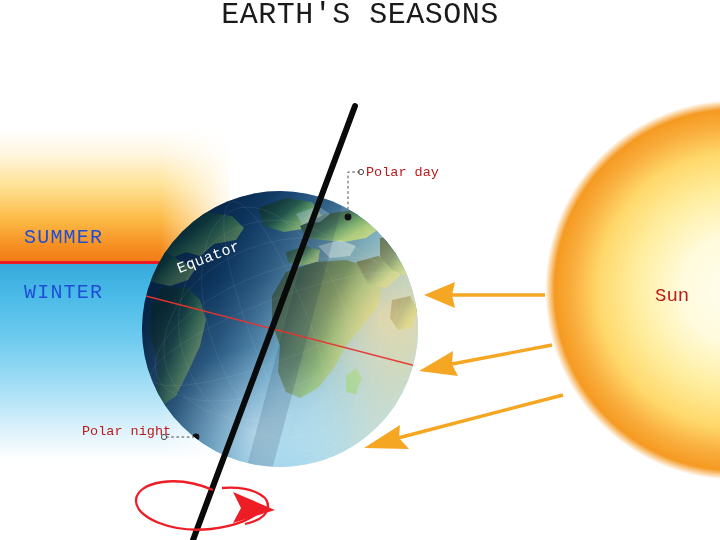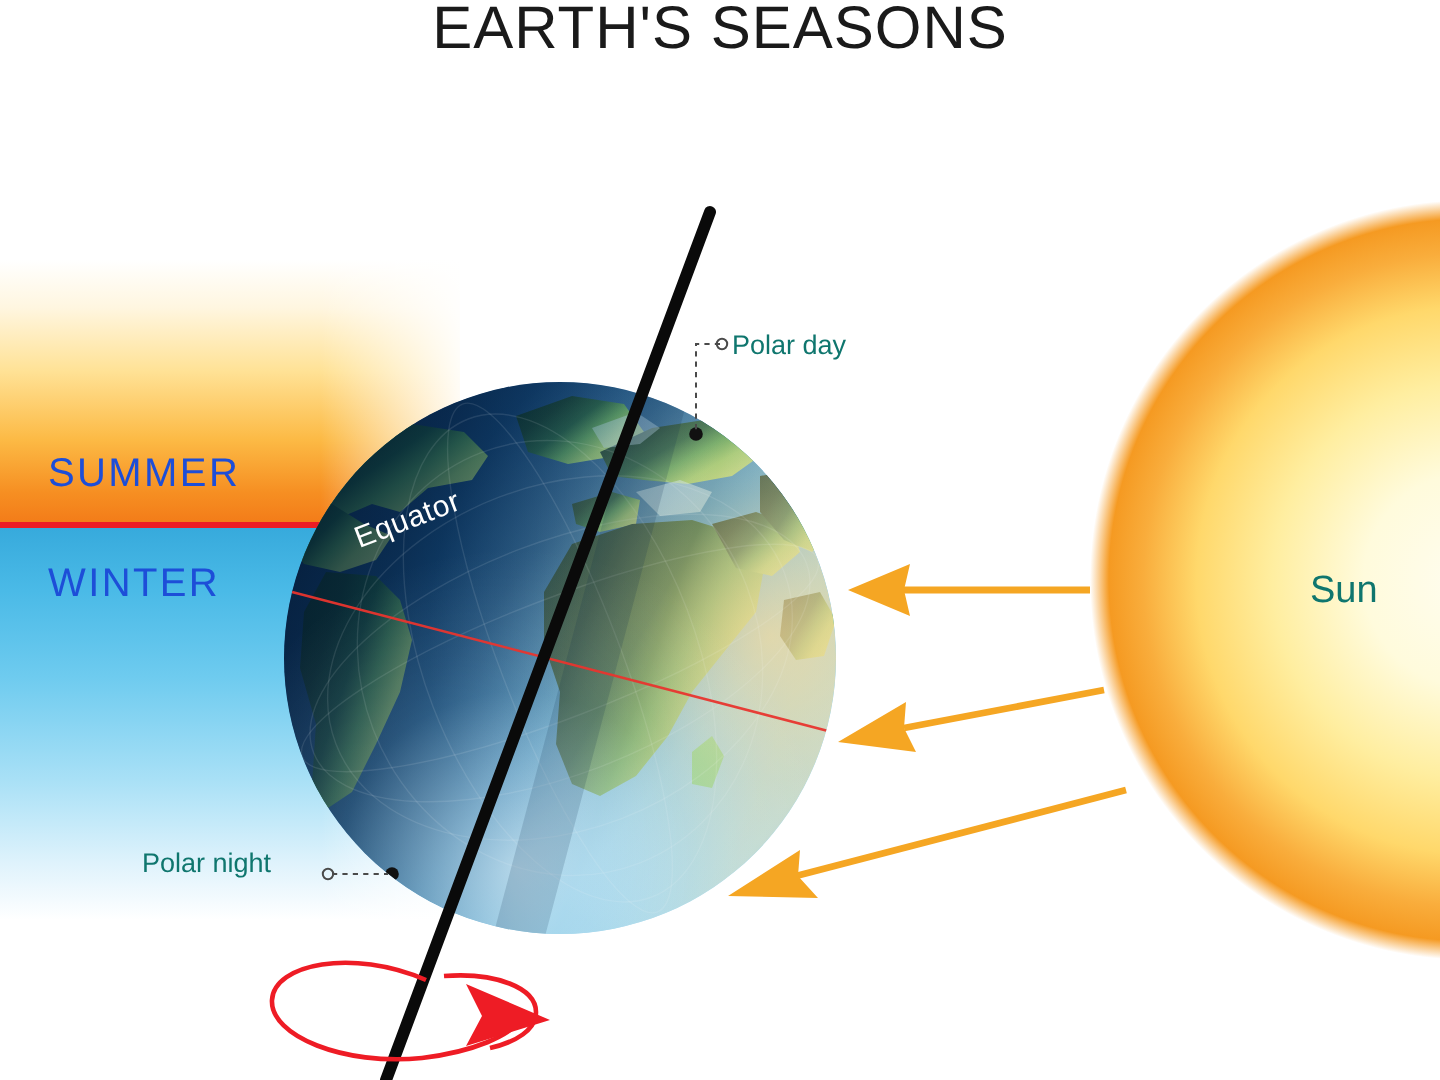--- a/index.html
+++ b/index.html
@@ -13,6 +13,7 @@
   #stage{
     position:absolute;left:0;top:0;width:720px;height:384px;
     background:#ffffff;
+    font-family:Liberation Mono, monospace;
   }
   #scene{position:absolute;left:0;top:0;width:720px;height:540px;}
 

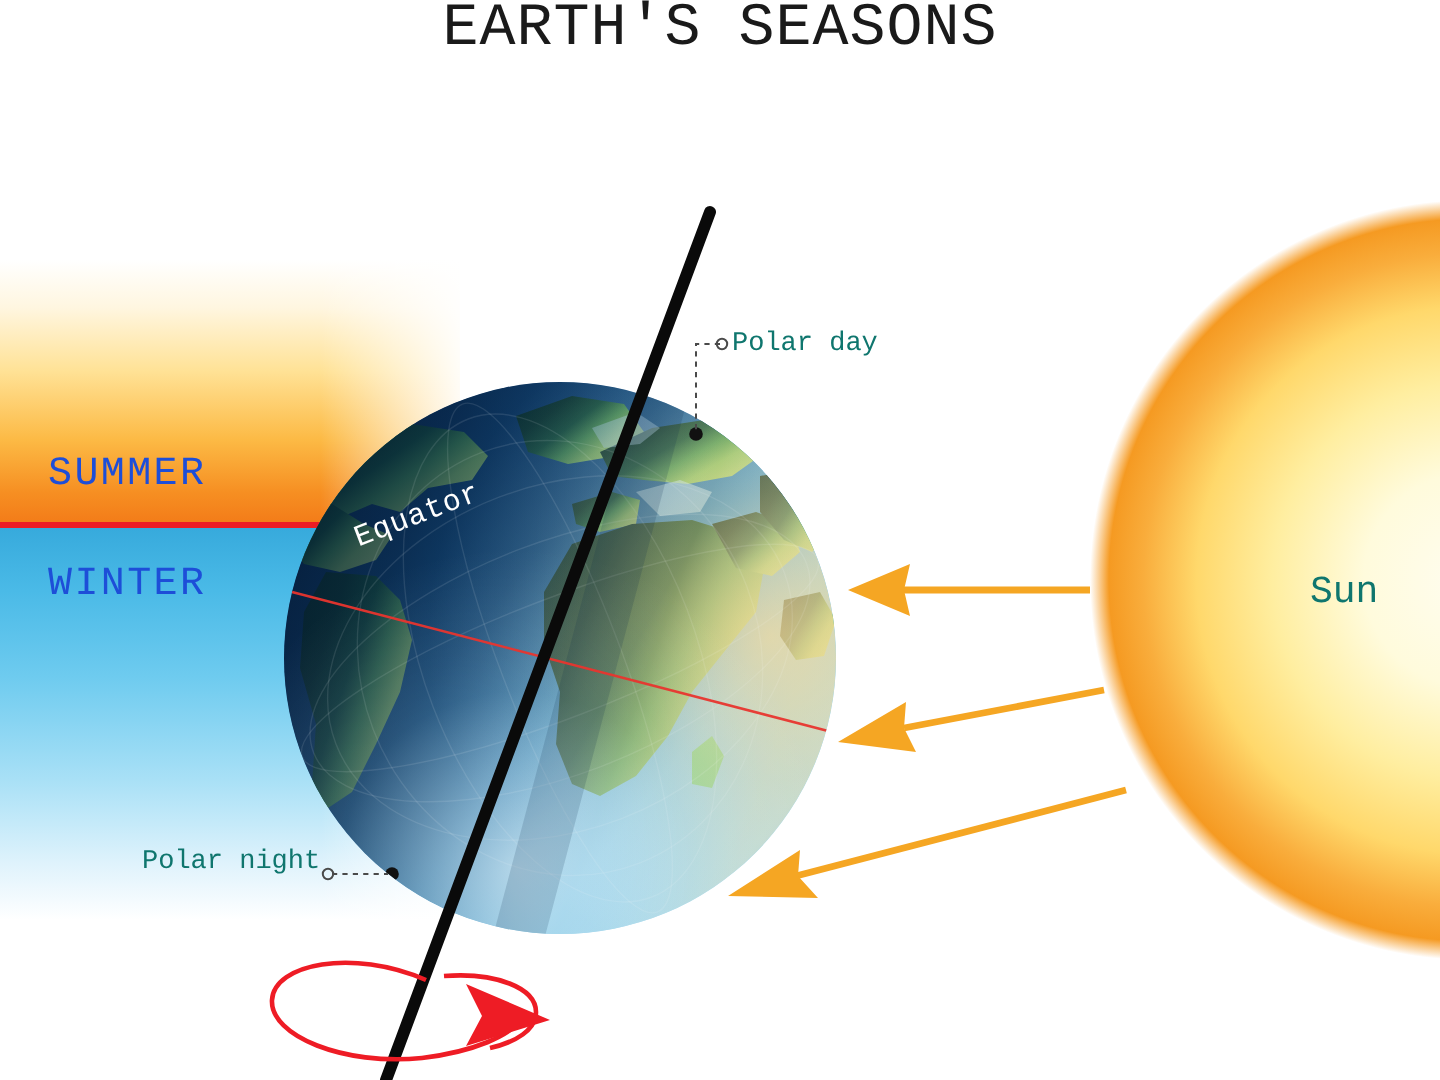--- a/index.html
+++ b/index.html
@@ -80,7 +80,7 @@
   
   .callout{
     position:absolute;
-    color:#0f766e;
+    color:#b91c1c;
     font-size:13.5px;
     white-space:nowrap;
   }

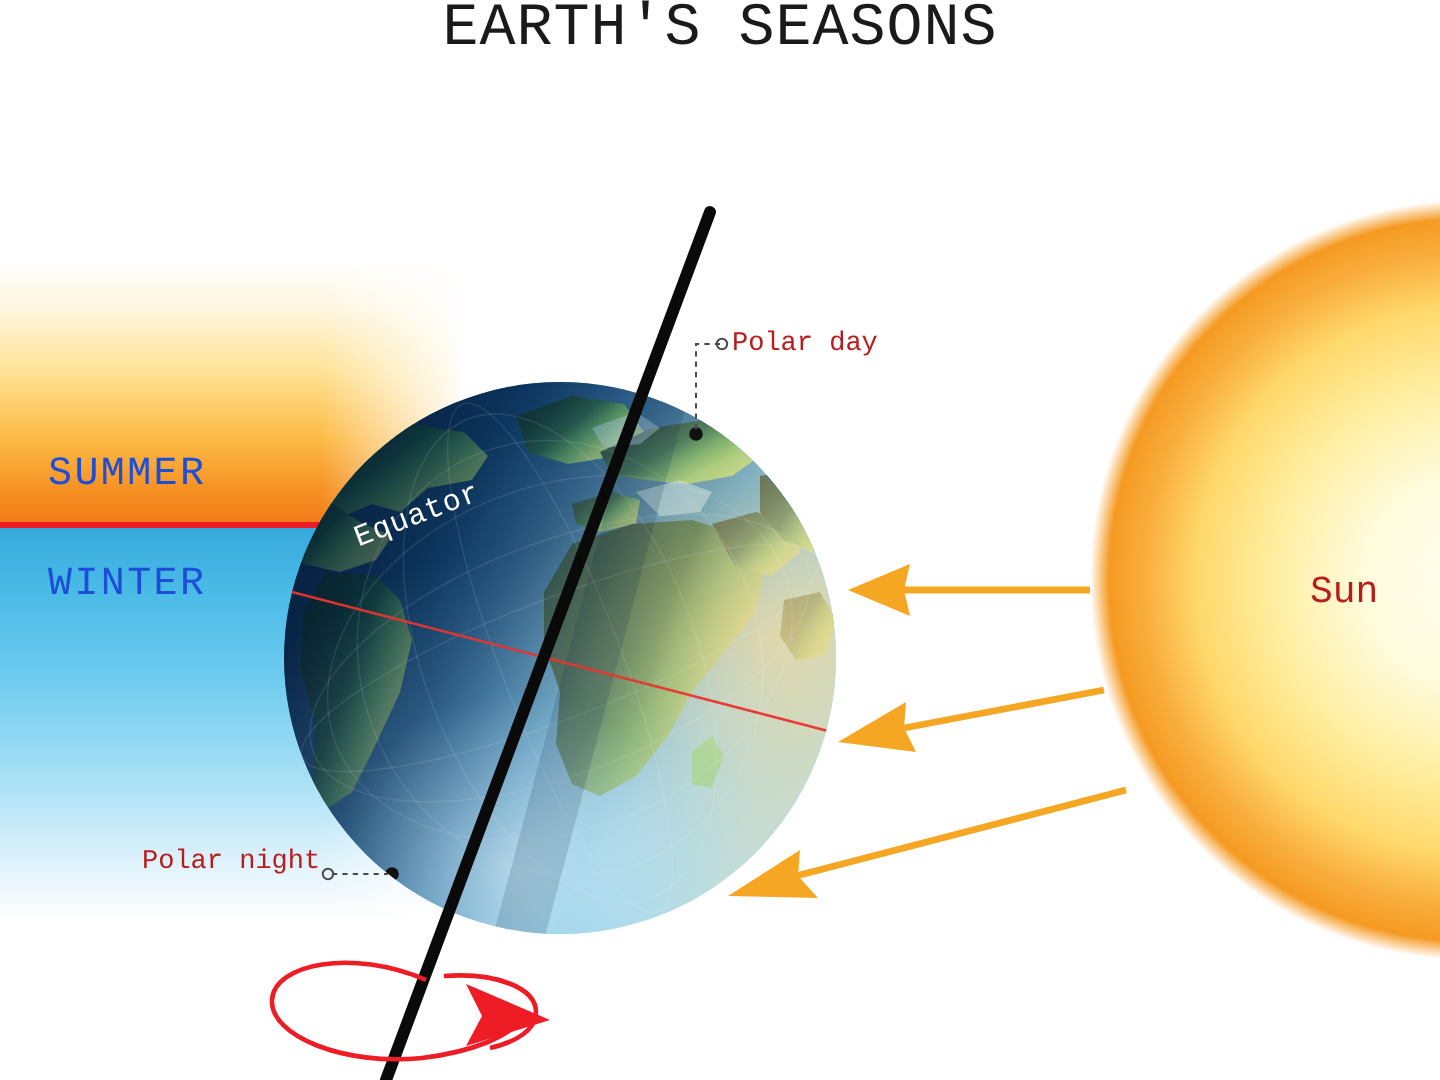--- a/index.html
+++ b/index.html
@@ -85,7 +85,7 @@
     white-space:nowrap;
   }
   .callout-polar-day{left:366px;top:165px;}
-  .callout-polar-night{left:71px;top:424px;}
+  .callout-polar-night{left:82px;top:424px;}
   .callout-sun{left:655px;top:285px;font-size:19px;}
   .callout-equator{
     left:175px;top:262px;

